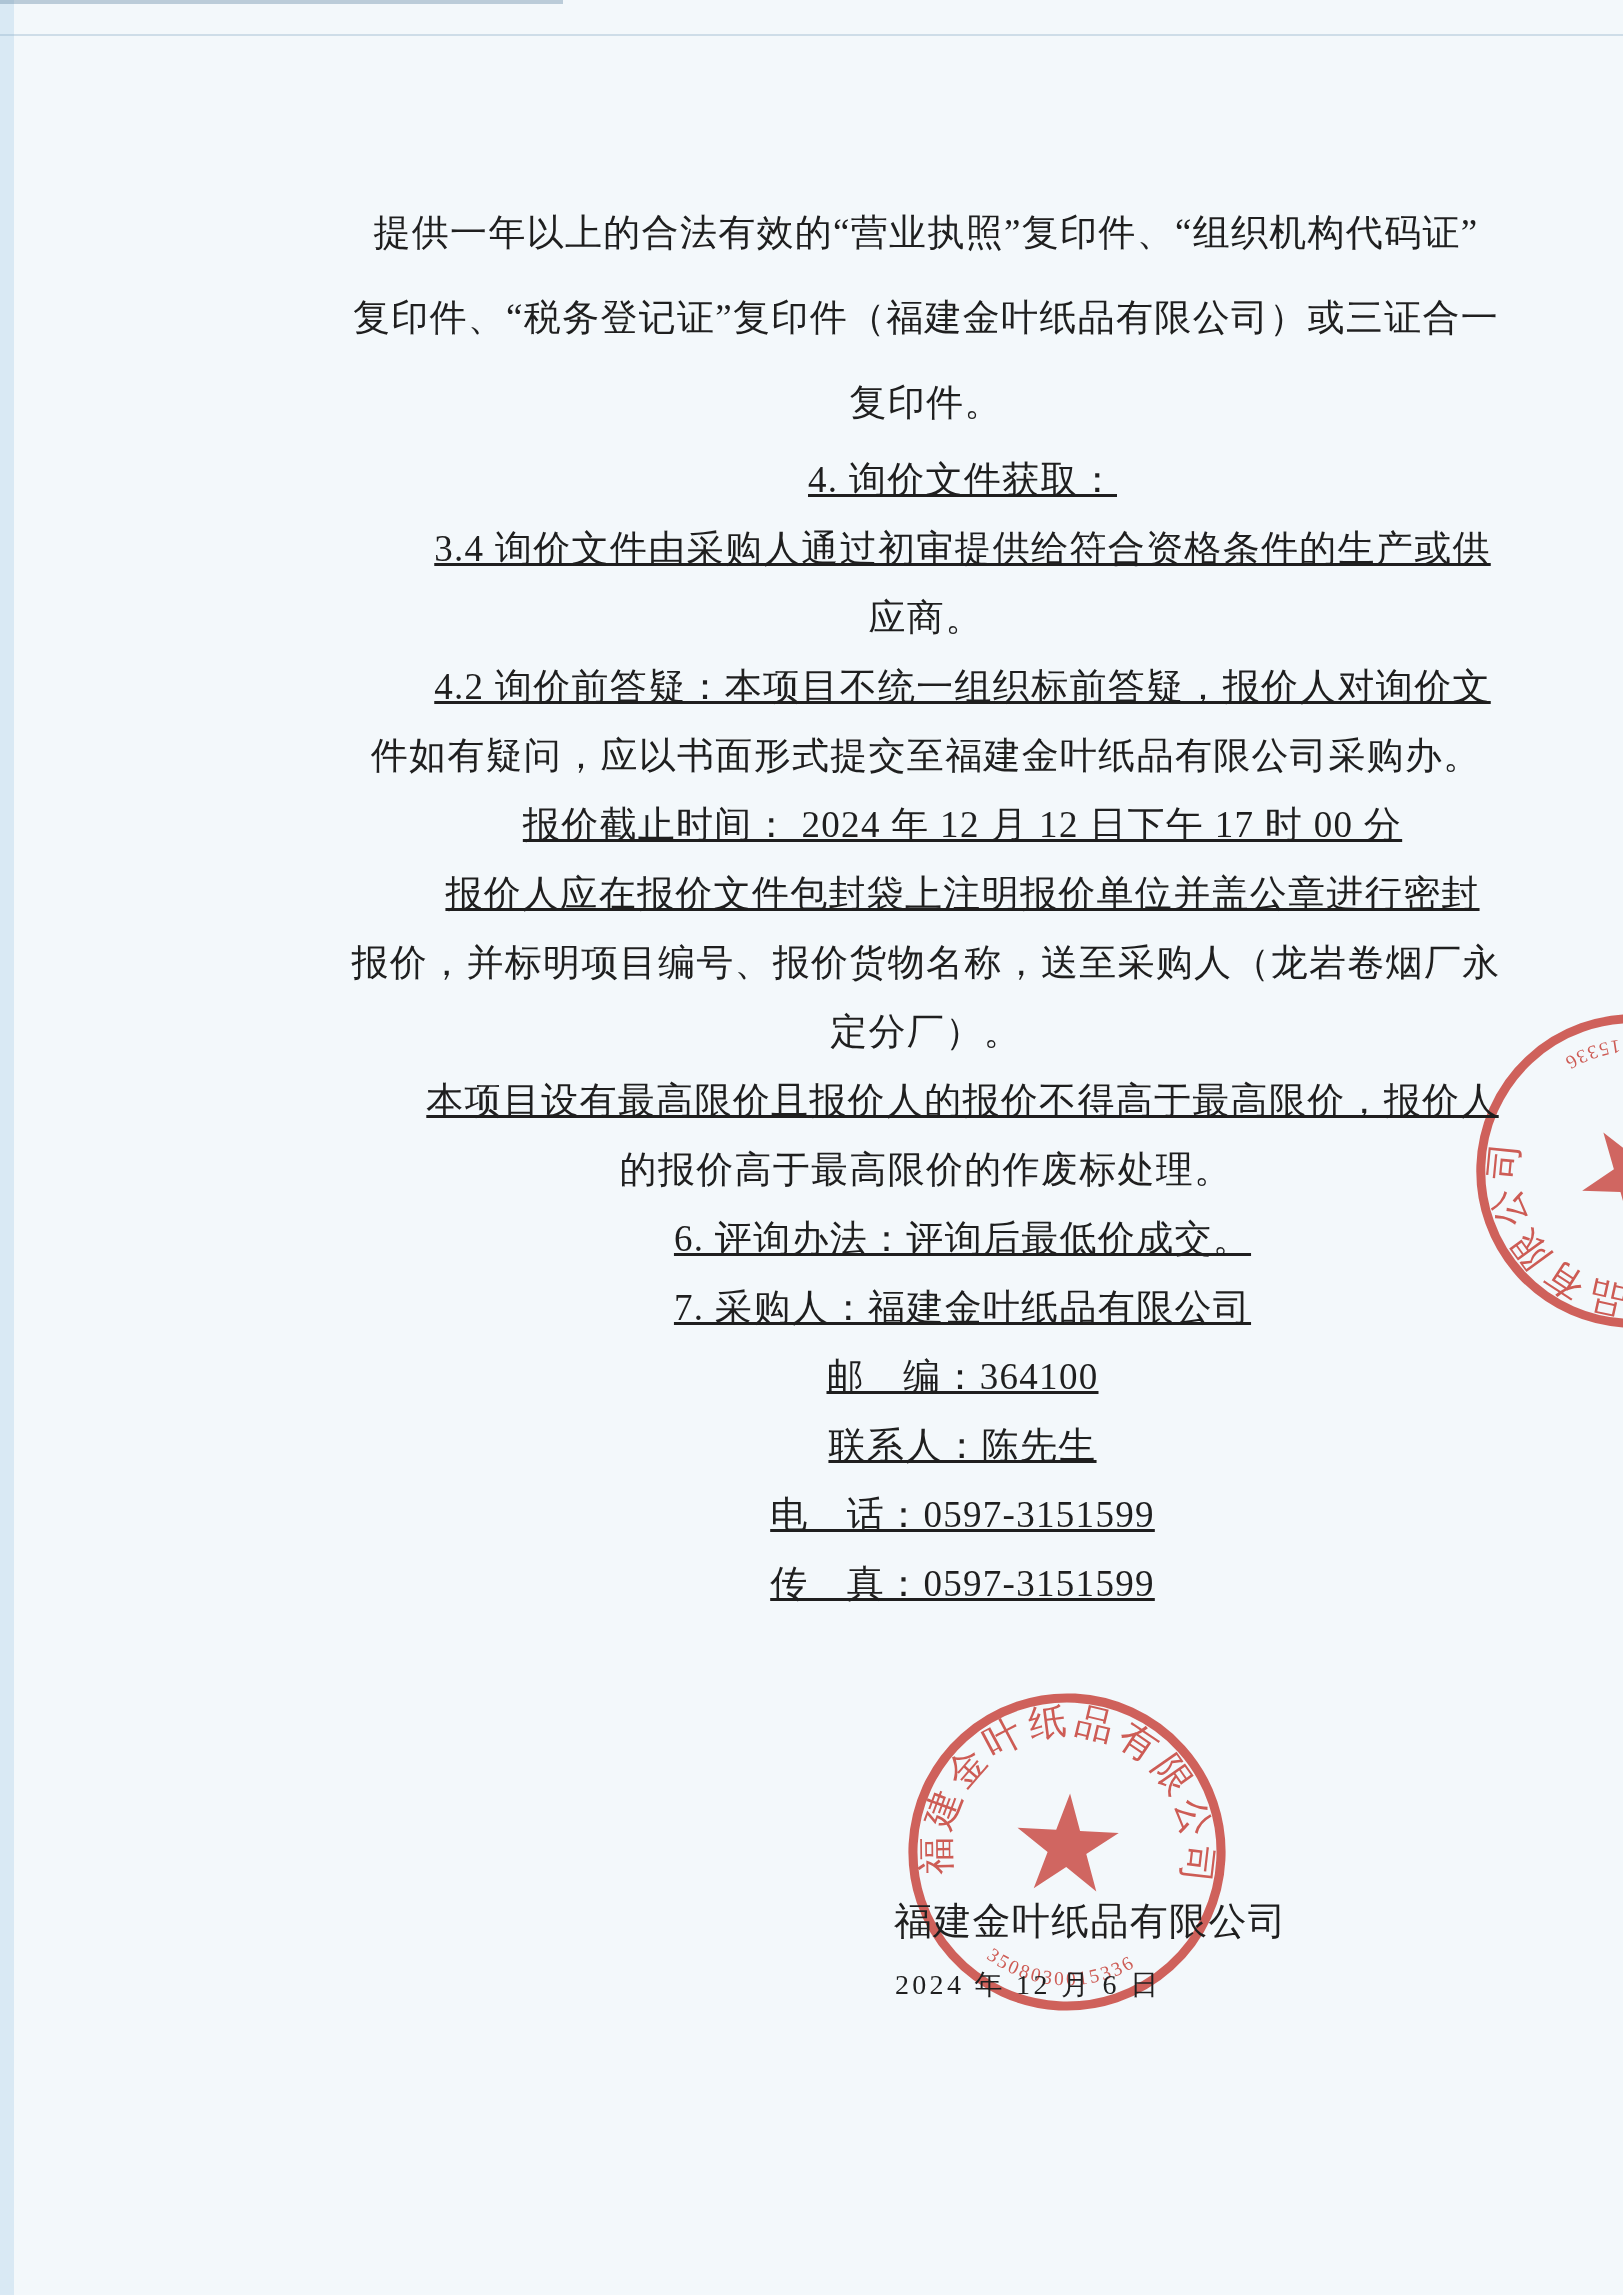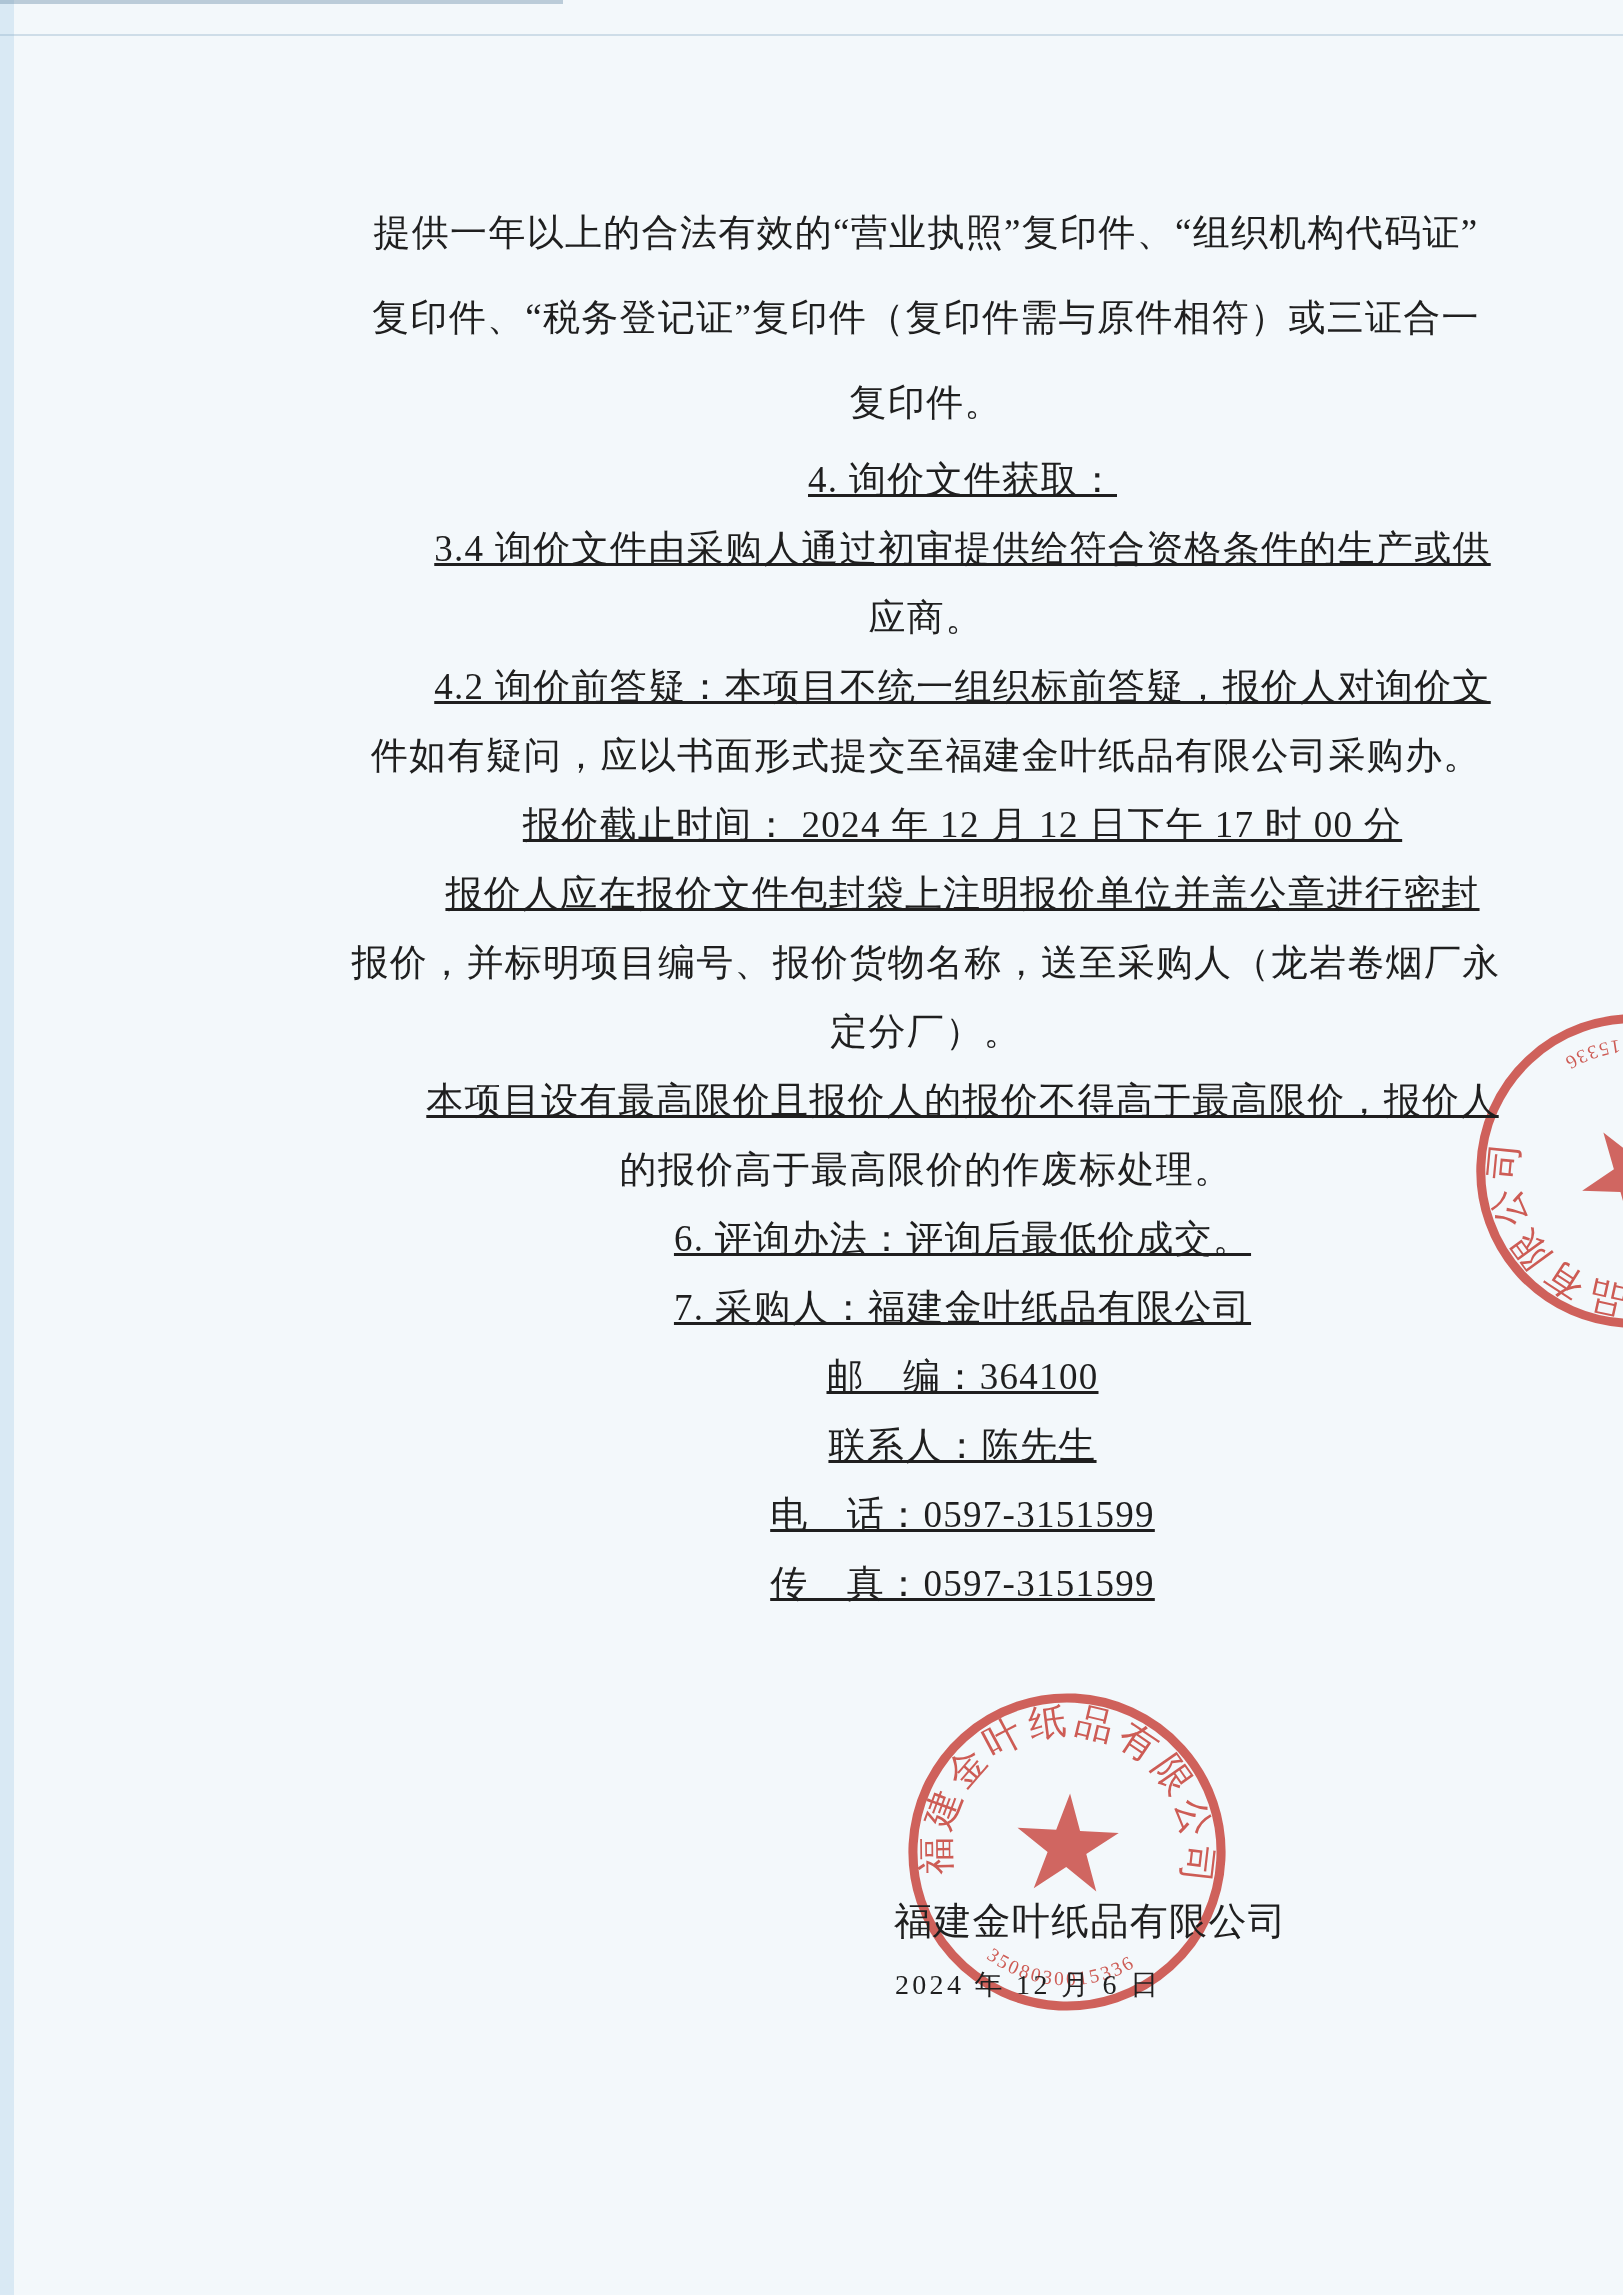--- a/index.html
+++ b/index.html
@@ -87,7 +87,7 @@
 
   <main class="body-text" id="lines">
       <div class="line p1 flush">提供一年以上的合法有效的“营业执照”复印件、“组织机构代码证”</div>
-      <div class="line p1 flush">复印件、“税务登记证”复印件（复印件需与原件相符）或三证合一</div>
+      <div class="line p1 flush">复印件、“税务登记证”复印件（福建金叶纸品有限公司）或三证合一</div>
       <div class="line p1 flush">复印件。</div>
       <div class="line indent">4. 询价文件获取：</div>
       <div class="line indent">3.4 询价文件由采购人通过初审提供给符合资格条件的生产或供</div>

